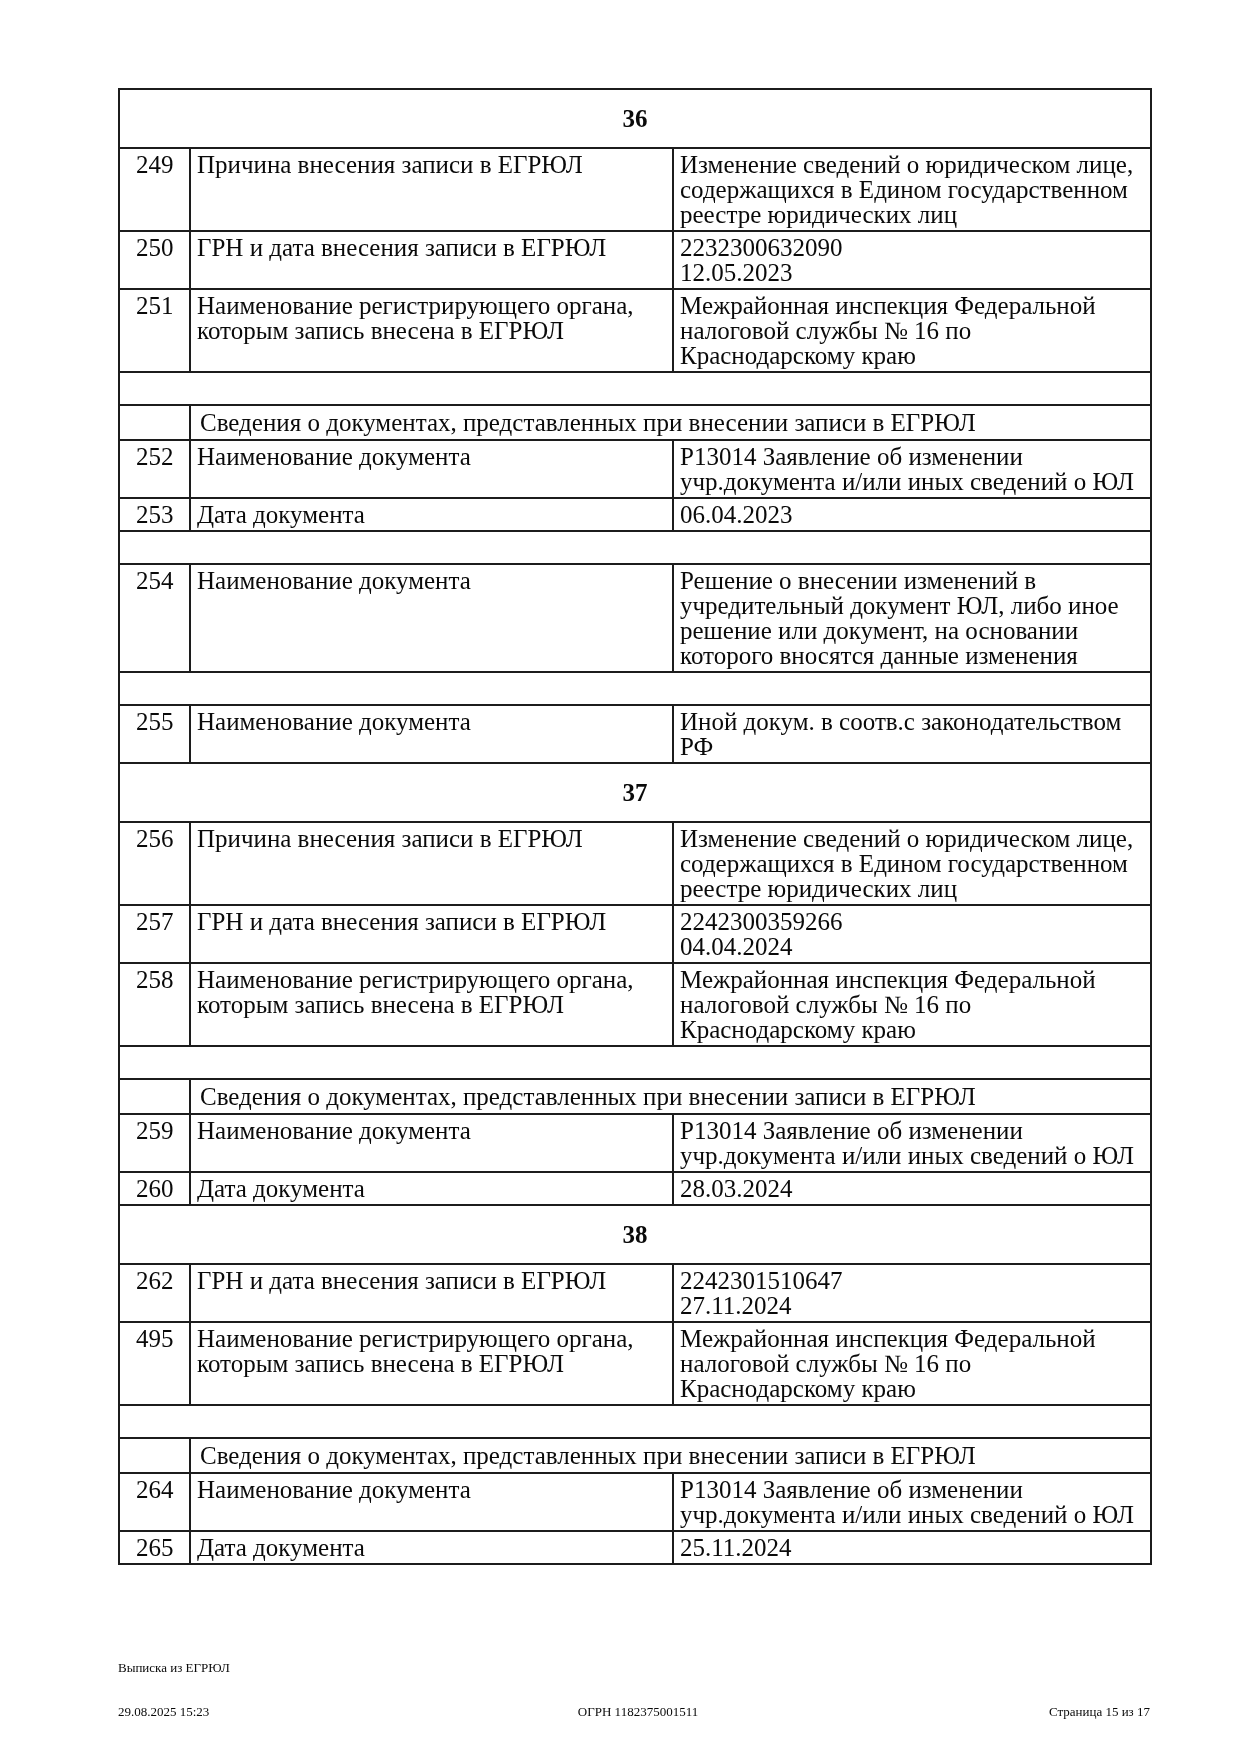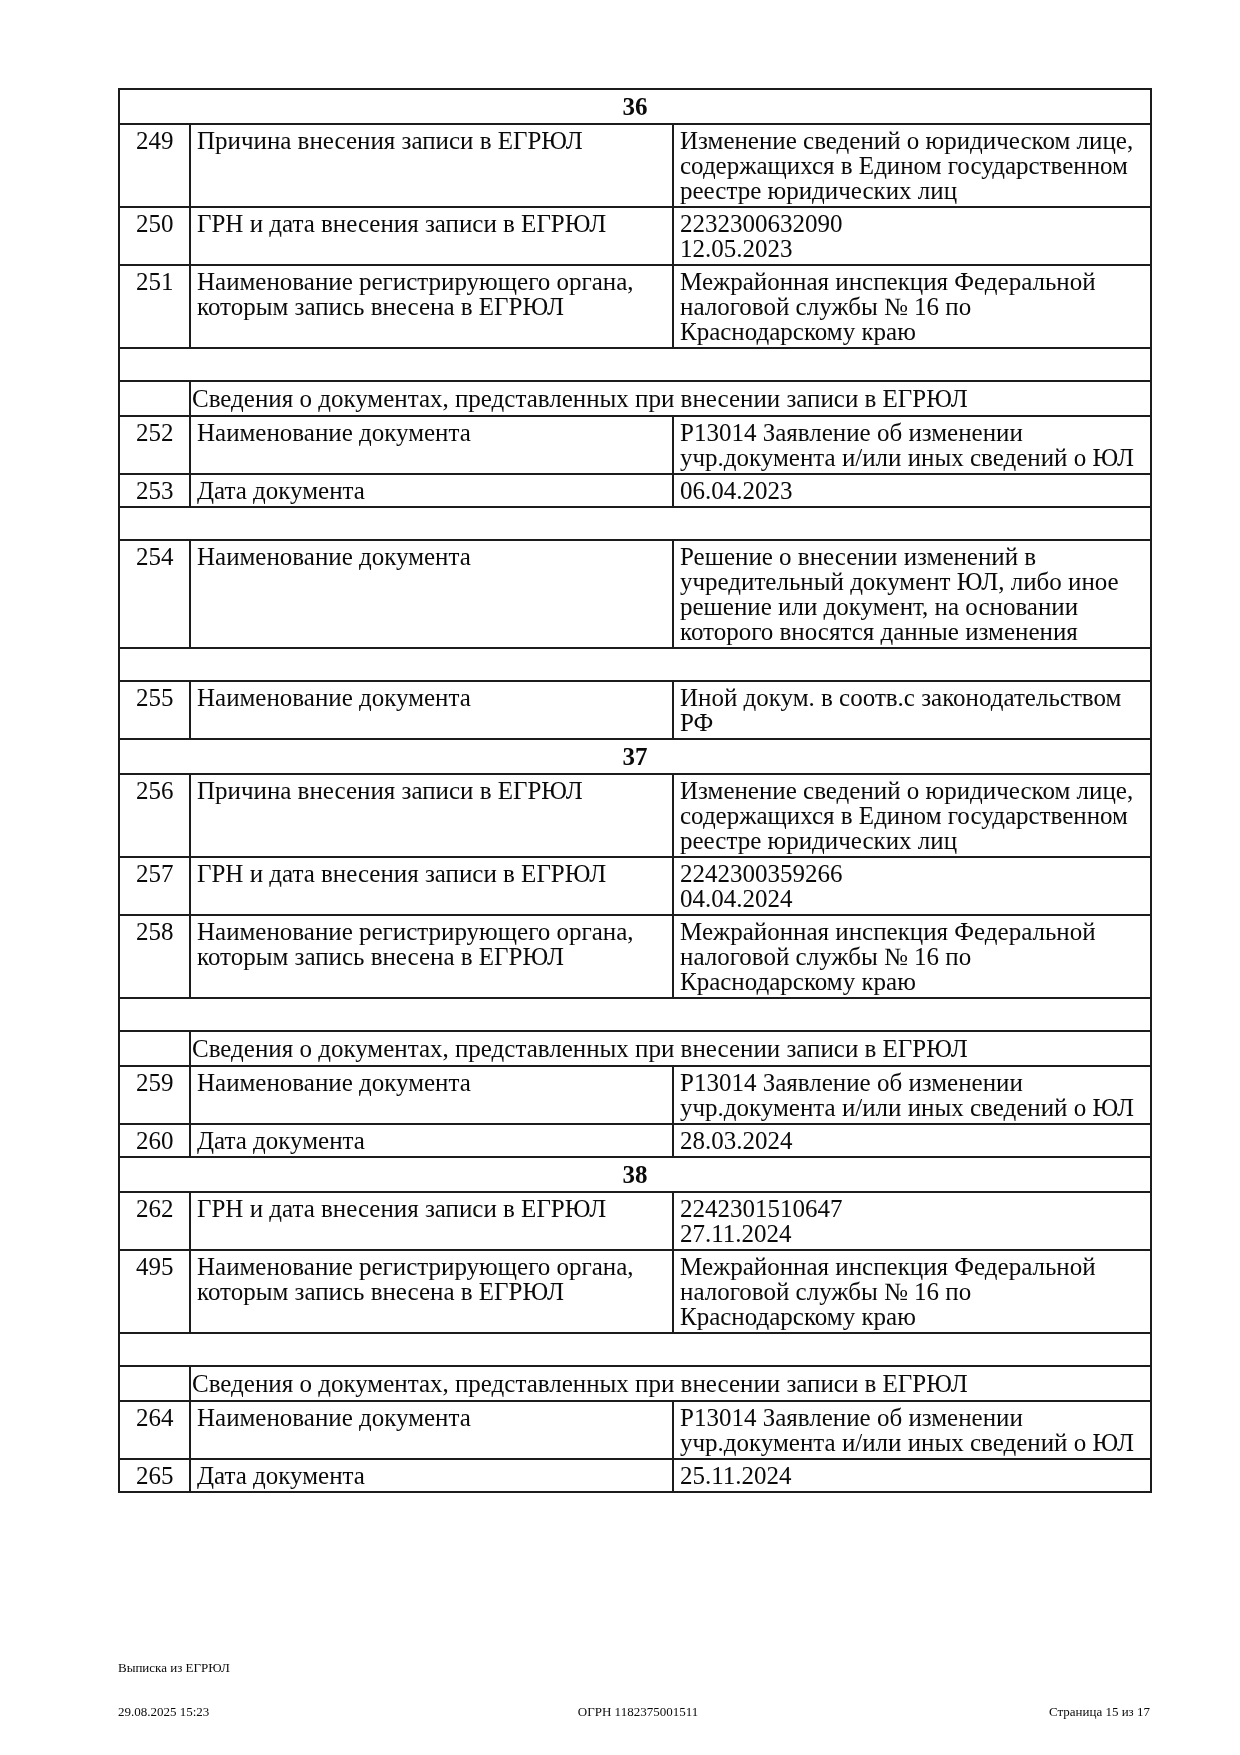--- a/index.html
+++ b/index.html
@@ -37,7 +37,7 @@
   td.c-section{
     text-align:center;
     font-weight:bold;
-    padding:4px 6px;
+    padding:16px 6px;
   }
   td.c-spacer{height:25px;padding:3px 0;}
   td.c-subheader{padding:4px 1px;}

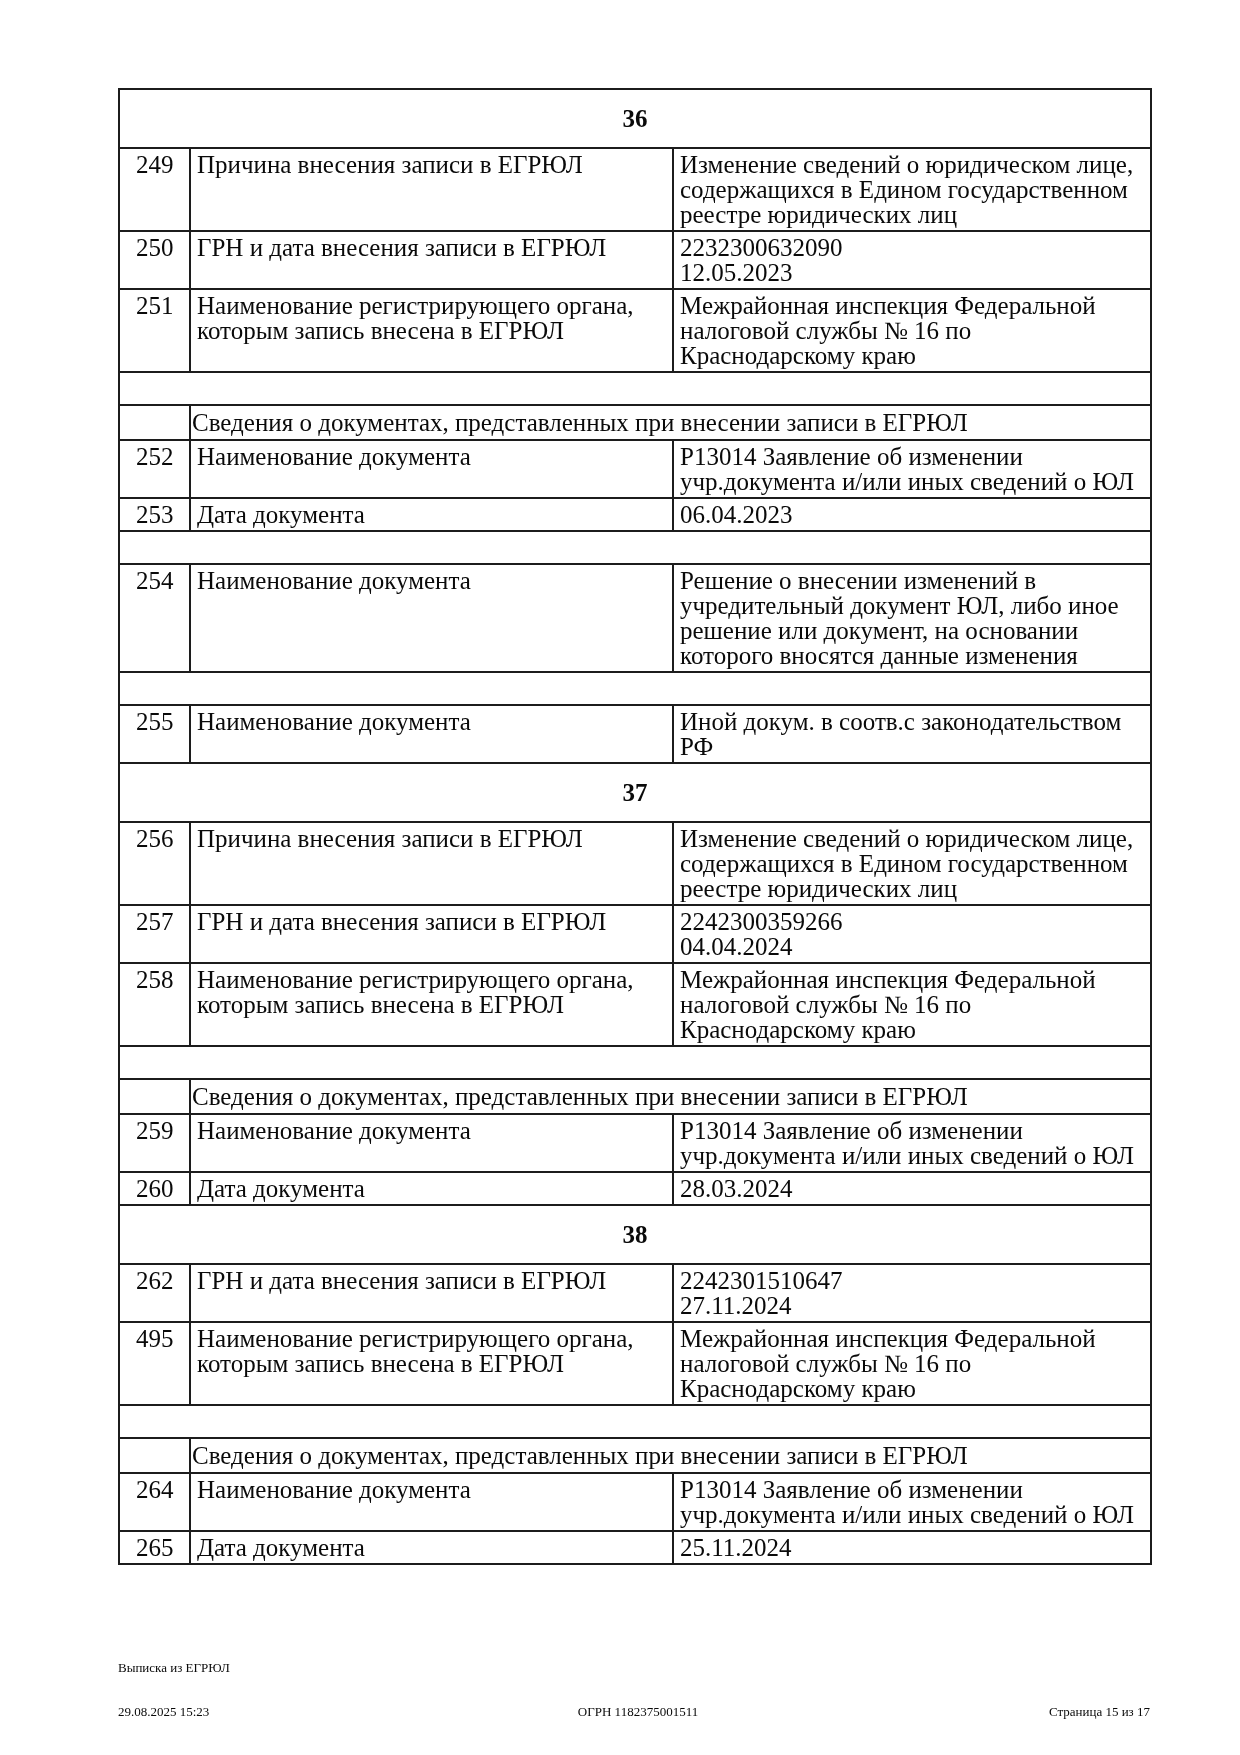--- a/index.html
+++ b/index.html
@@ -40,7 +40,7 @@
     padding:16px 6px;
   }
   td.c-spacer{height:25px;padding:3px 0;}
-  td.c-subheader{padding:4px 1px;}
+  td.c-subheader{padding:4px 9px;}
   td.c-value{white-space:pre-line;}
   .footer{
     position:absolute;

